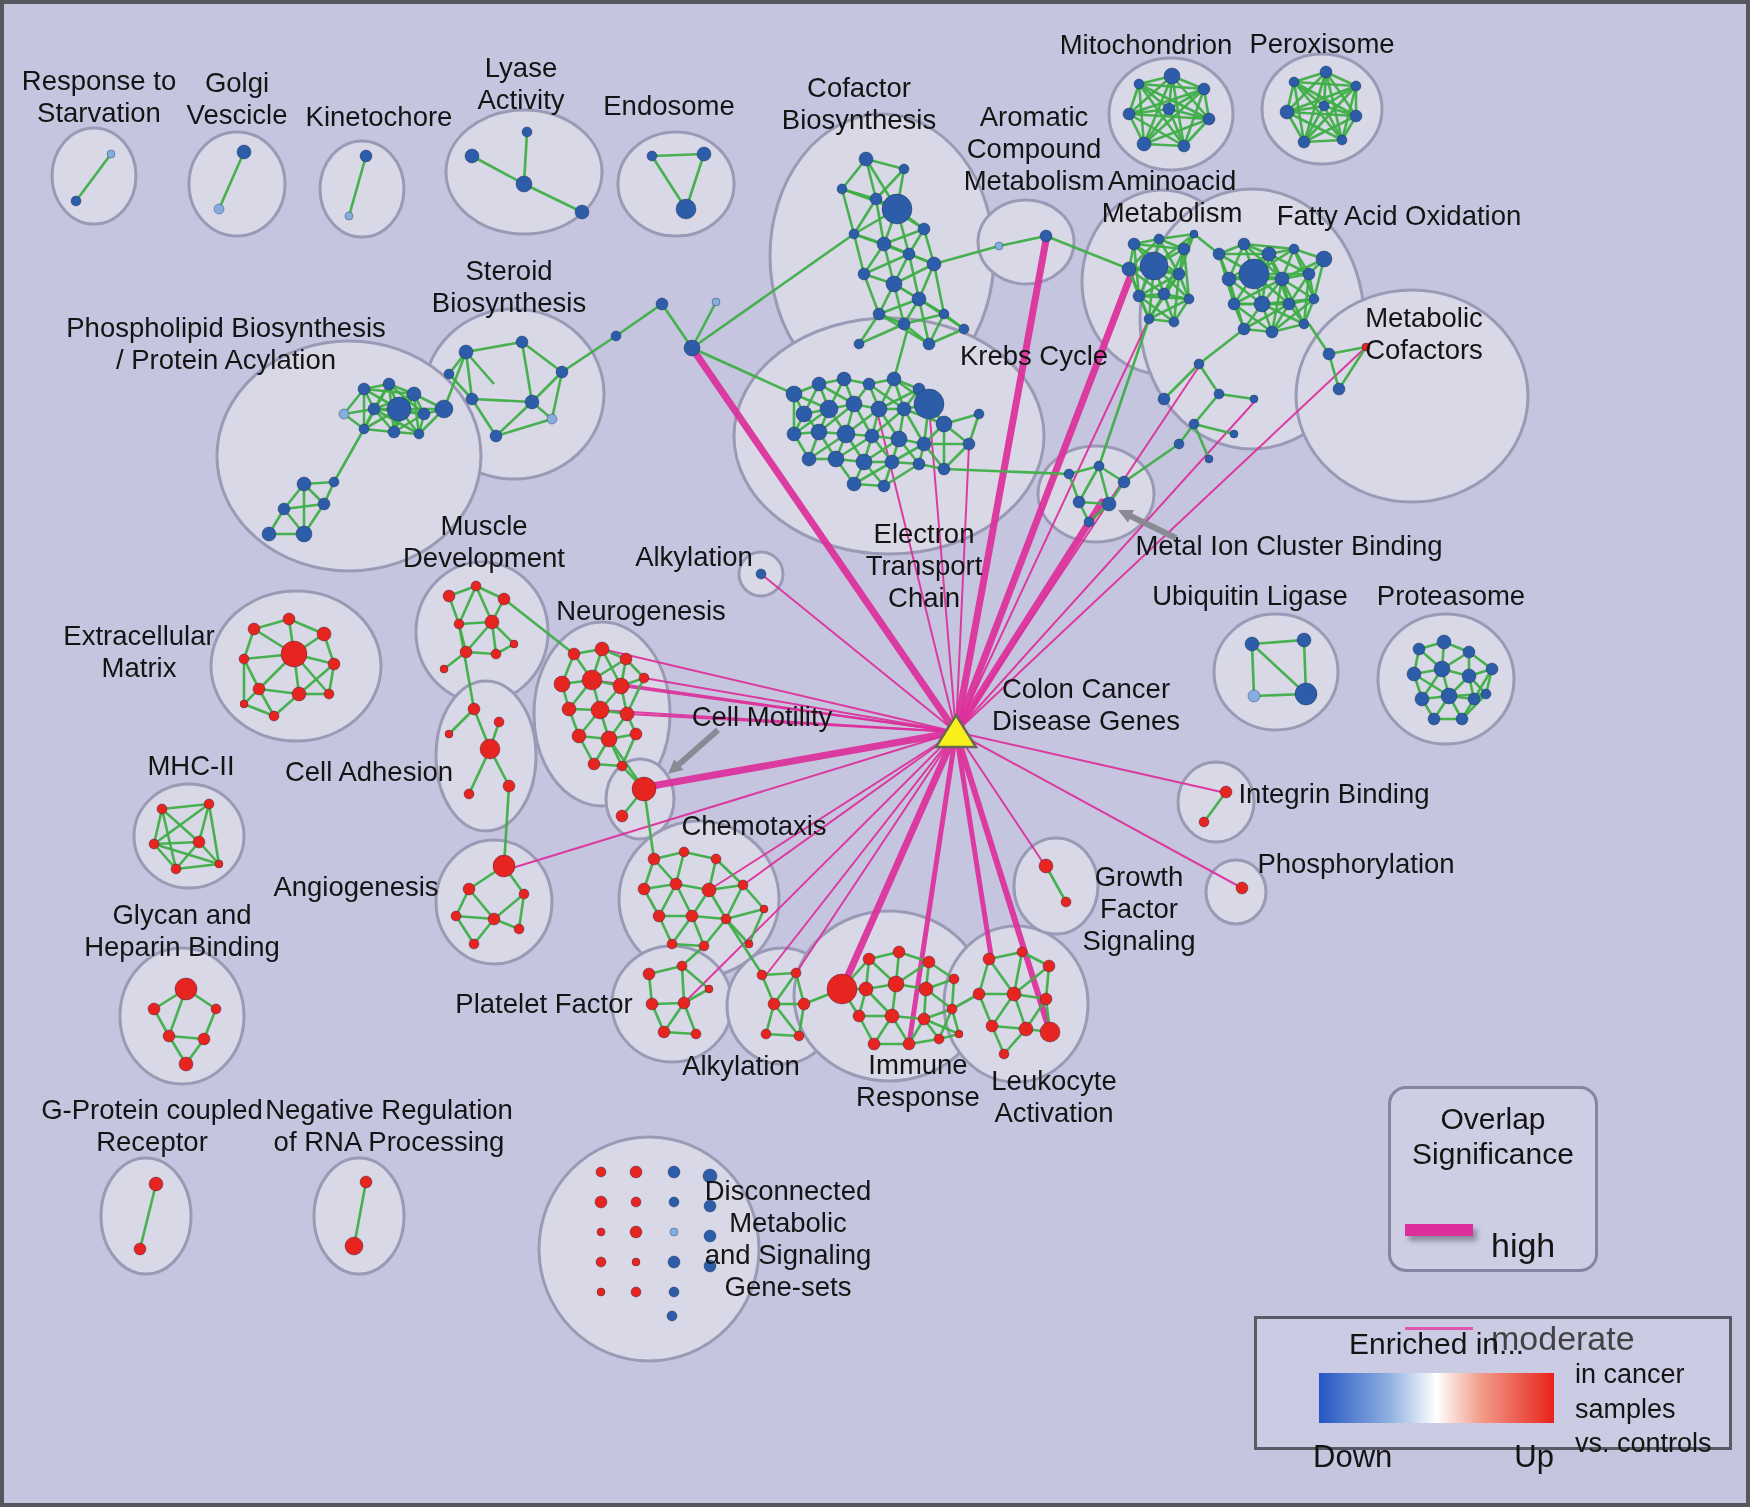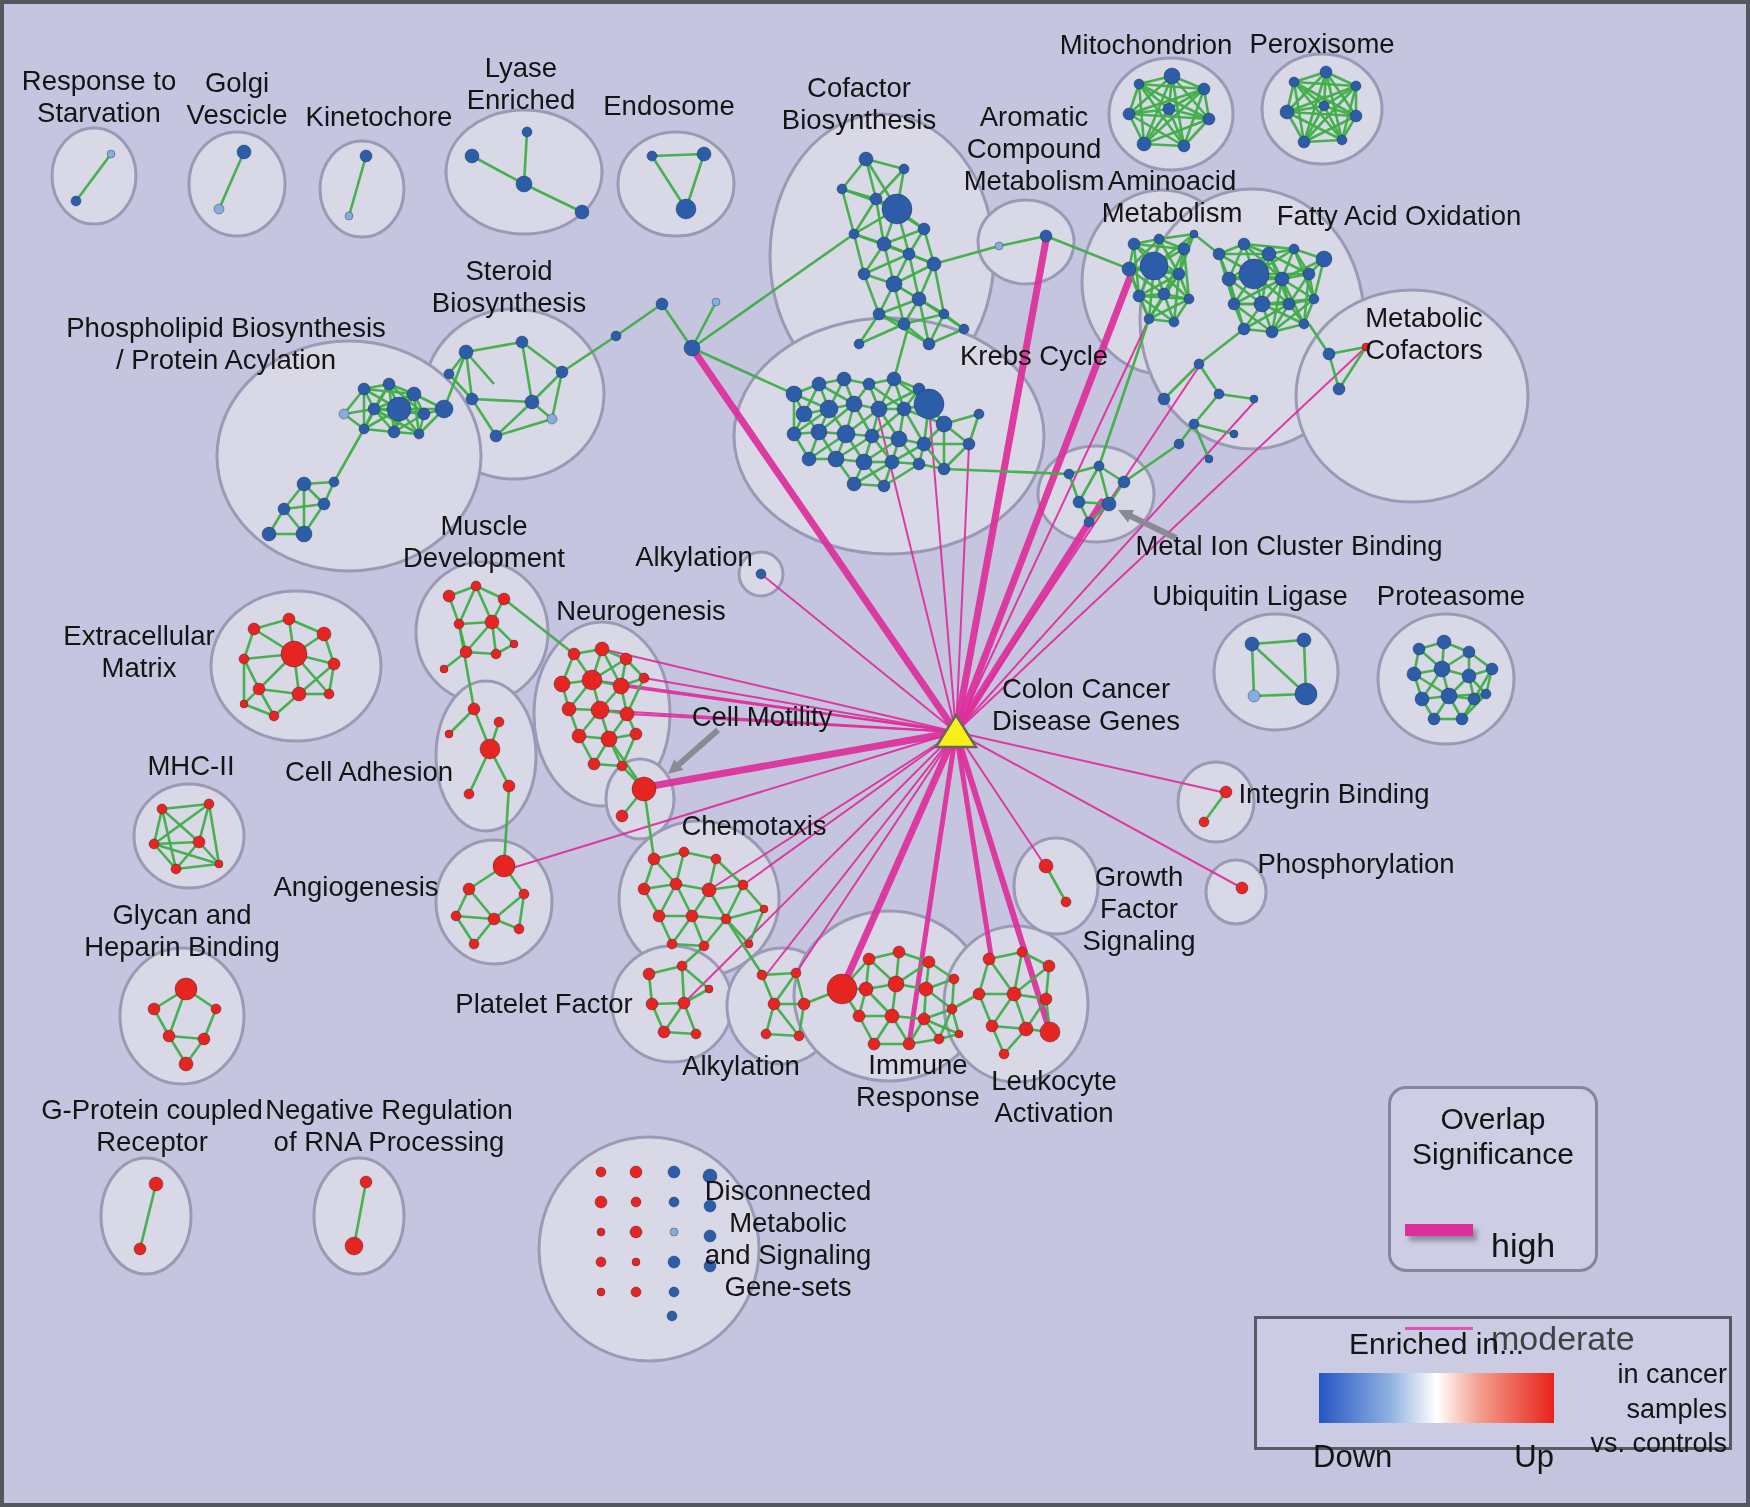--- a/index.html
+++ b/index.html
@@ -1102,7 +1102,7 @@
 Vescicle</div>
       <div class="lbl" style="left: 375px; top: 113px;">Kinetochore</div>
       <div class="lbl" style="left: 517px; top: 80px;">Lyase
-Enriched</div>
+Activity</div>
       <div class="lbl" style="left: 665px; top: 102px;">Endosome</div>
       <div class="lbl" style="left: 855px; top: 100px;">Cofactor
 Biosynthesis</div>

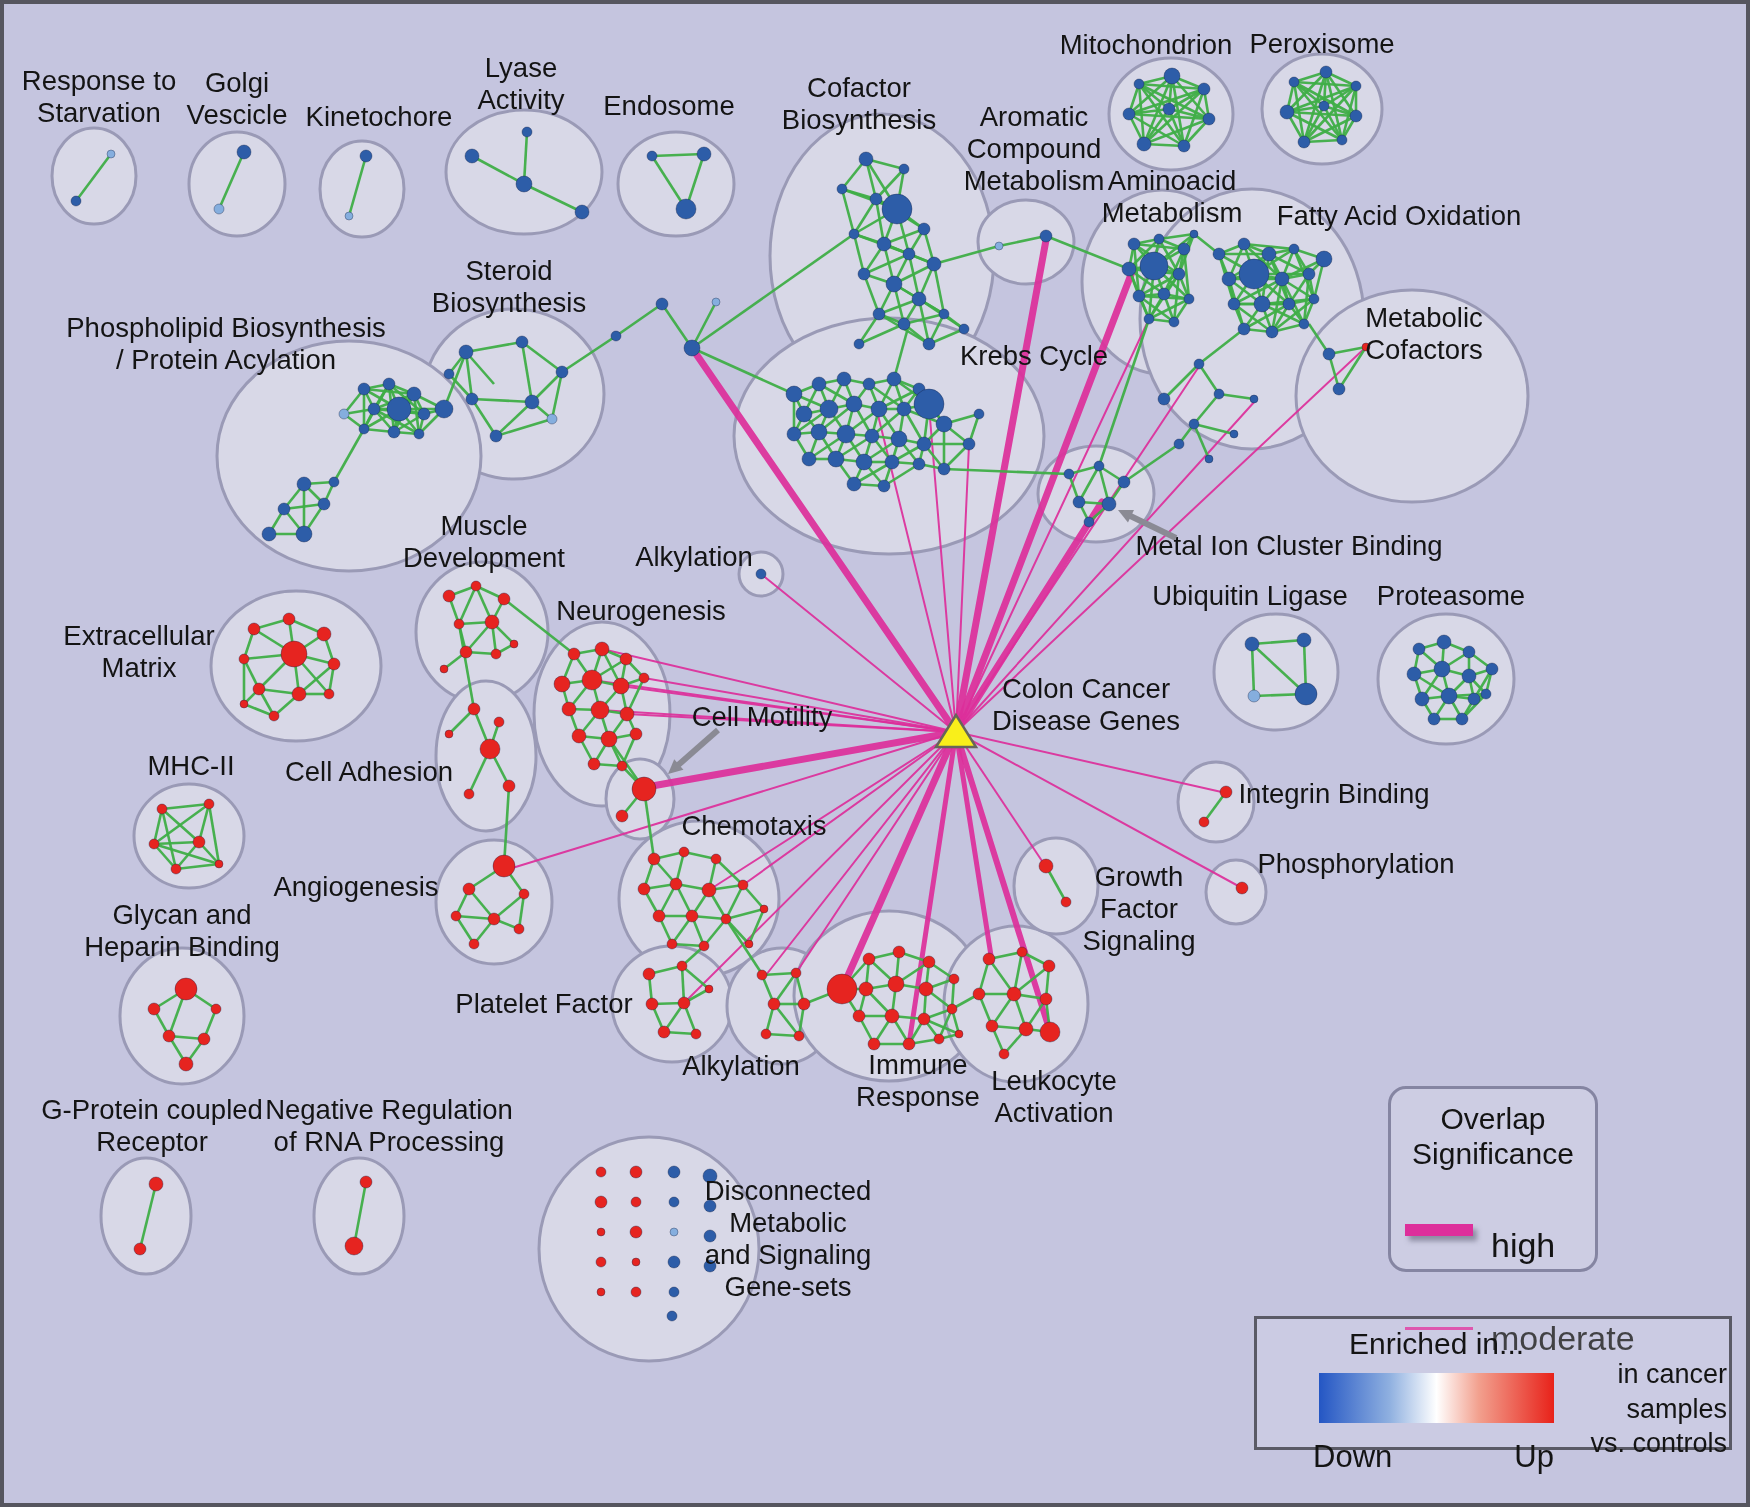--- a/index.html
+++ b/index.html
@@ -1121,6 +1121,9 @@
       <div class="lbl" style="left: 222px; top: 340px;">Phospholipid Biosynthesis
 / Protein Acylation</div>
       <div class="lbl" style="left: 1030px; top: 352px;">Krebs Cycle</div>
+      <div class="lbl" style="left: 920px; top: 562px;">Electron
+Transport
+Chain</div>
       <div class="lbl" style="left: 1285px; top: 542px;">Metal Ion Cluster Binding</div>
       <div class="lbl" style="left: 1246px; top: 592px;">Ubiquitin Ligase</div>
       <div class="lbl" style="left: 1447px; top: 592px;">Proteasome</div>

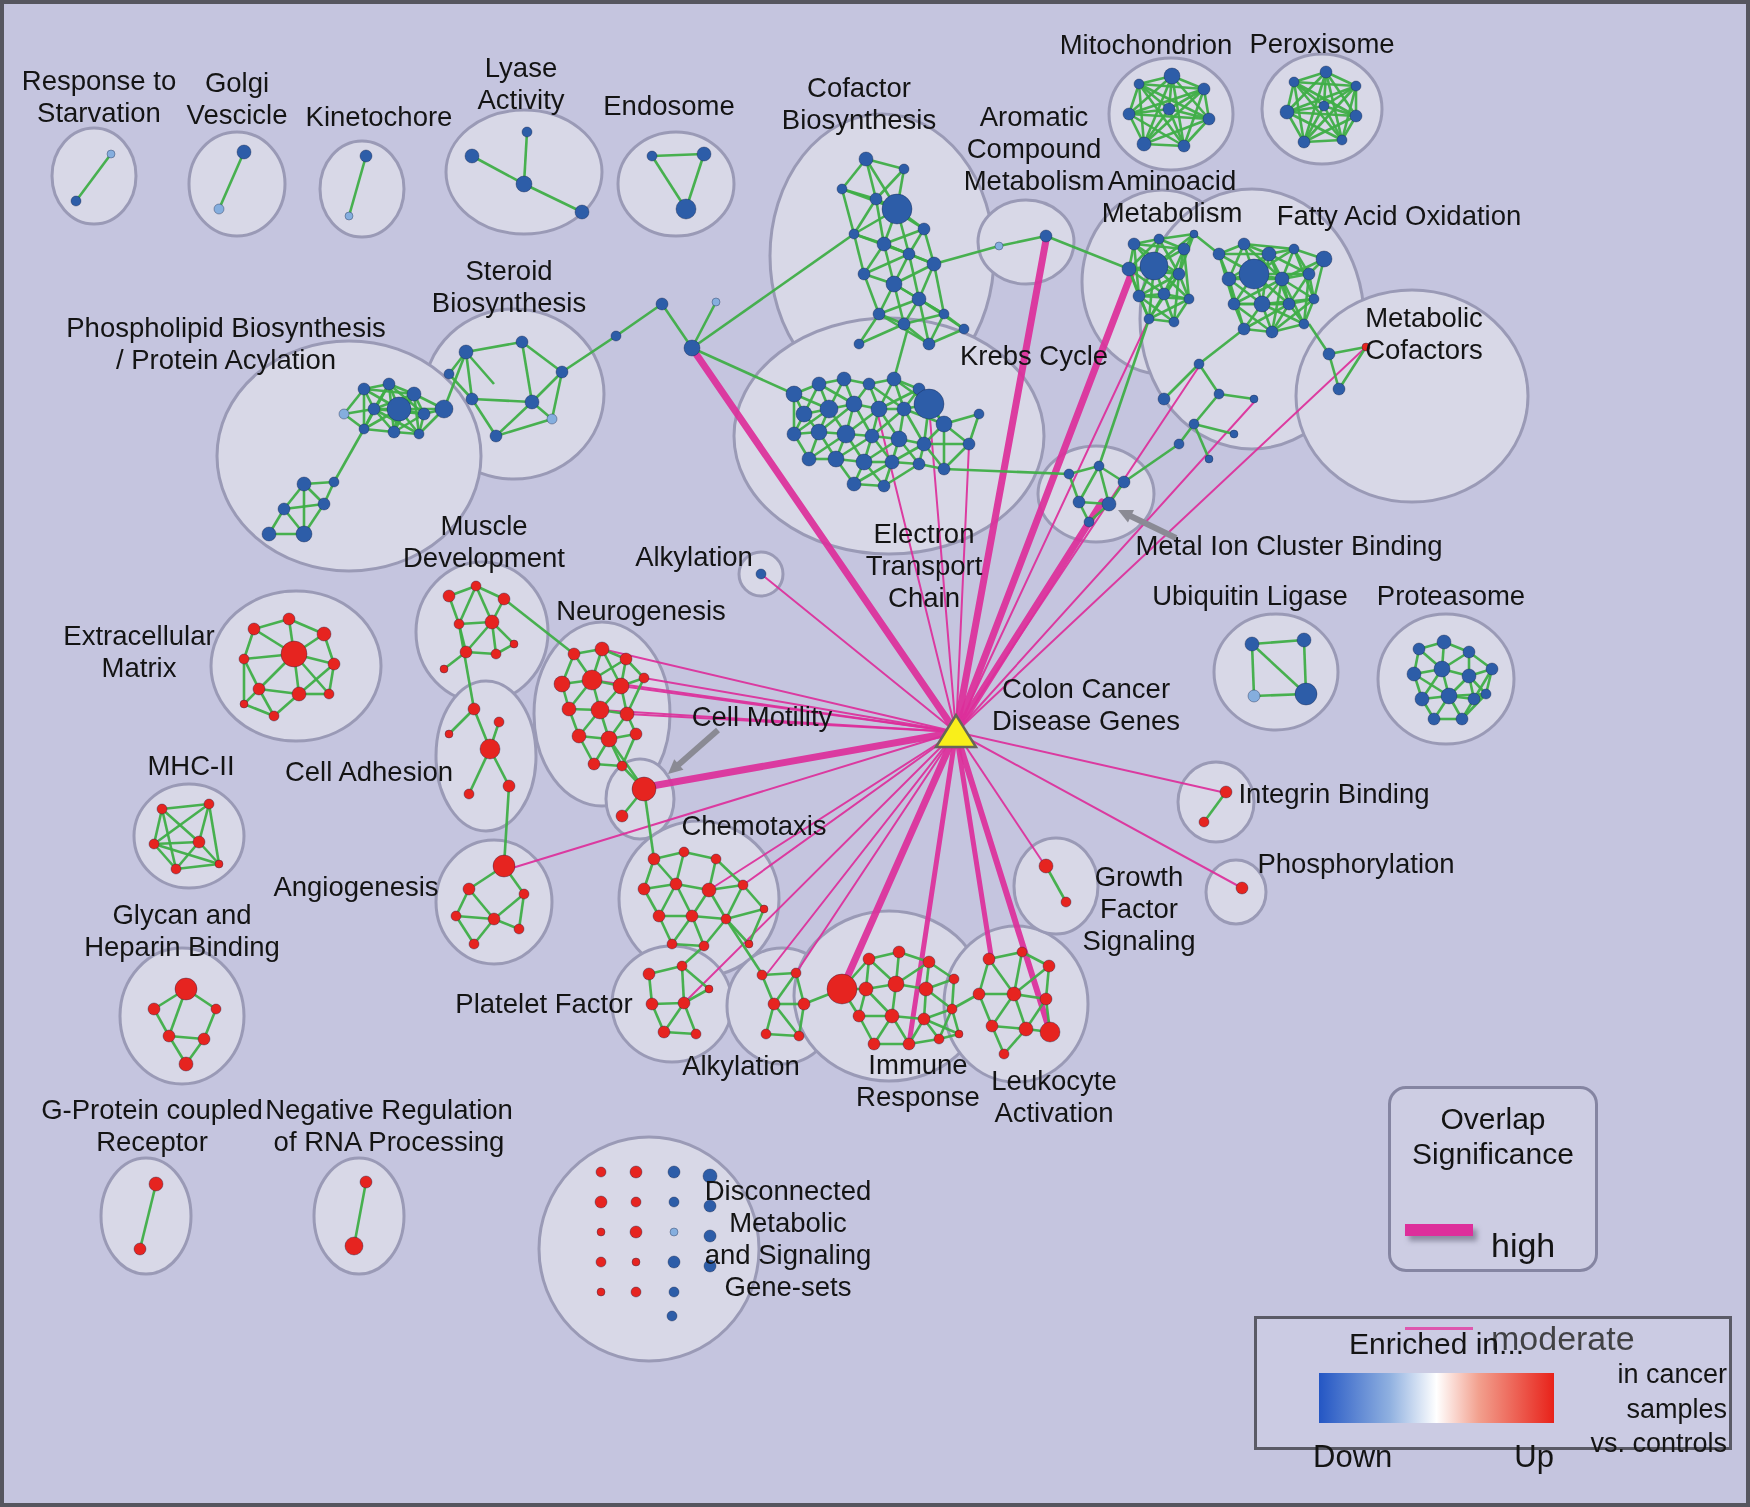--- a/index.html
+++ b/index.html
@@ -28,7 +28,7 @@
   #down-label{position:absolute;left:56px;top:120px;font-size:31px;color:#141414;}
   #up-label{position:absolute;left:240px;top:120px;width:57px;text-align:right;
     font-size:31px;color:#141414;}
-  #side-note{position:absolute;left:318px;top:38px;width:152px;text-align:right;
+  #side-note{position:absolute;left:318px;top:38px;width:152px;text-align:left;
     font-size:27px;line-height:1.28;white-space:pre;color:#141414;}
 </style>
 </head>

